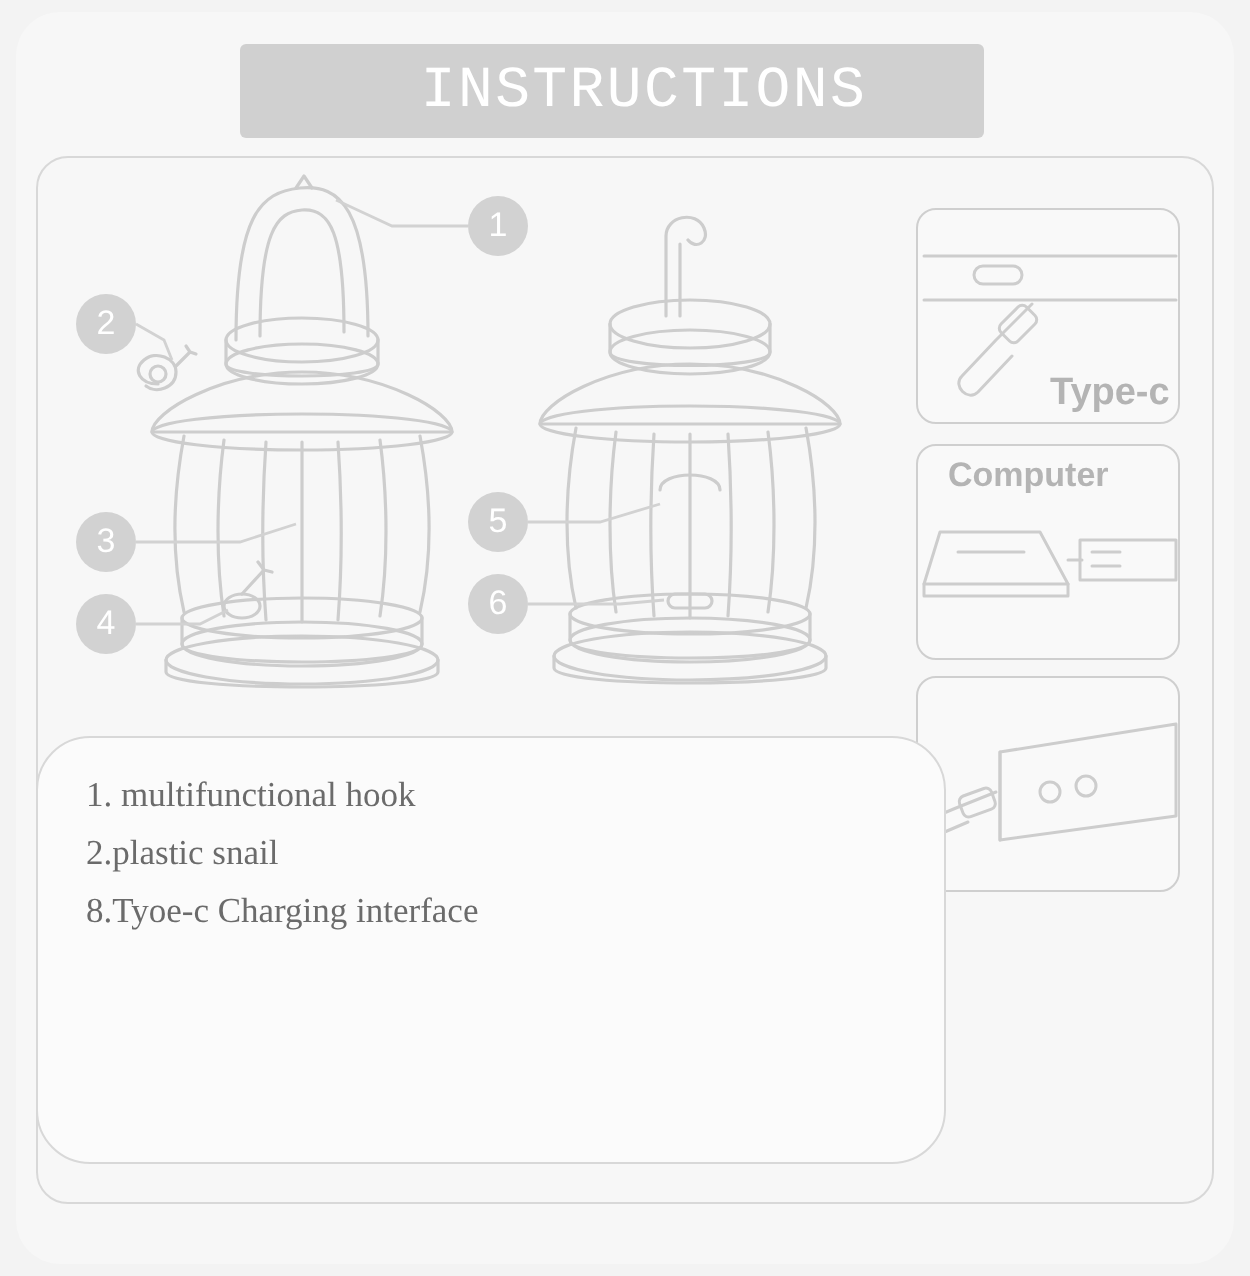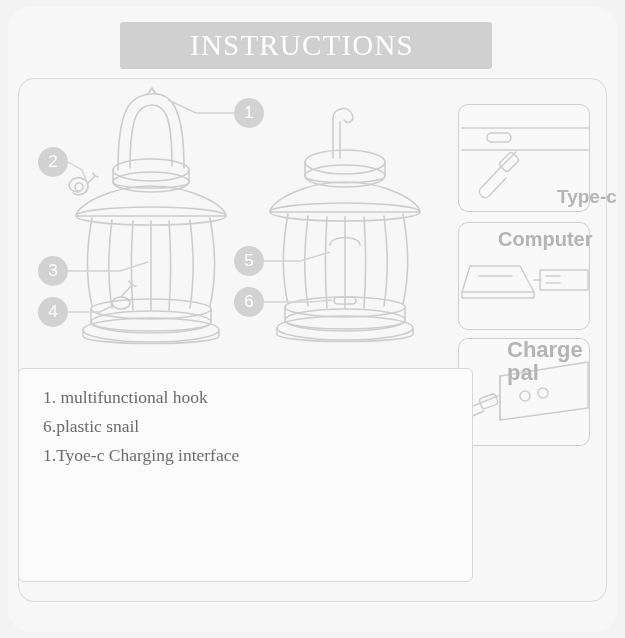--- a/index.html
+++ b/index.html
@@ -43,7 +43,7 @@
   }
   .title-text {
     position: absolute;
-    left: 116px;
+    left: 136px;
     top: 22px;
     width: 372px;
     height: 47px;
@@ -52,7 +52,7 @@
     color: #ffffff;
     font-size: 29px;
     letter-spacing: 1.2px;
-    font-family: Liberation Serif, serif;
+    font-family: Liberation Mono, monospace;
   }
   
   .illus-frame {

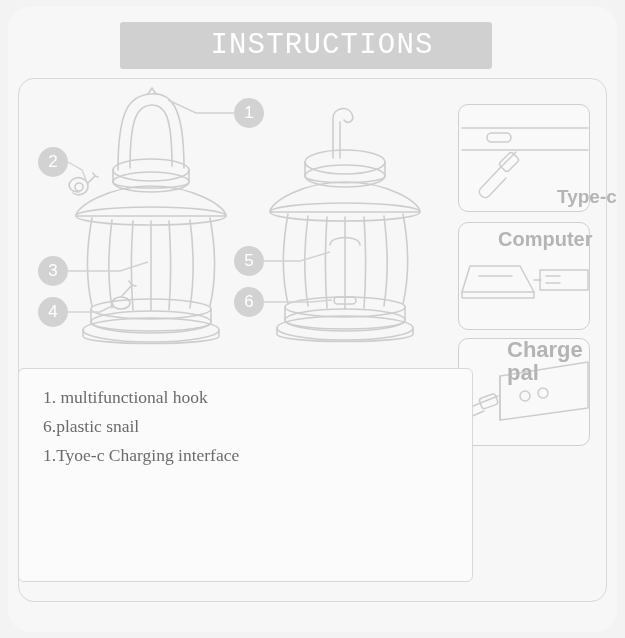--- a/index.html
+++ b/index.html
@@ -105,7 +105,7 @@
     font-family: "Liberation Sans", sans-serif;
     font-weight: bold;
   }
-  .lbl-typec  { left: 525px; top: 186px; font-size: 19px; margin-left: 32px; }
+  .lbl-typec  { left: 525px; top: 186px; font-size: 19px; }
   .lbl-comp   { left: 474px; top: 228px; font-size: 20px; margin-left: 24px; }
   .lbl-charge { left: 507px; top: 338px; font-size: 22px; line-height: 23px; width: 86px;}
 

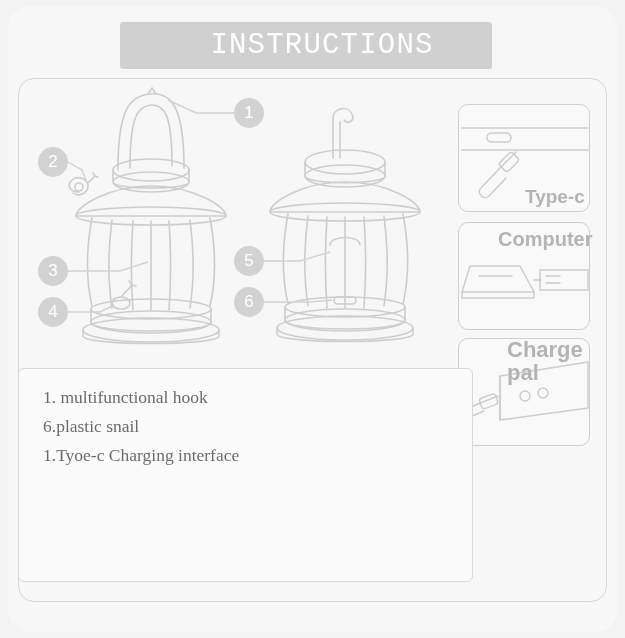--- a/index.html
+++ b/index.html
@@ -106,7 +106,7 @@
     font-weight: bold;
   }
   .lbl-typec  { left: 525px; top: 186px; font-size: 19px; }
-  .lbl-comp   { left: 474px; top: 228px; font-size: 20px; margin-left: 24px; }
+  .lbl-comp   { left: 474px; top: 228px; font-size: 17px; }
   .lbl-charge { left: 507px; top: 338px; font-size: 22px; line-height: 23px; width: 86px;}
 
   

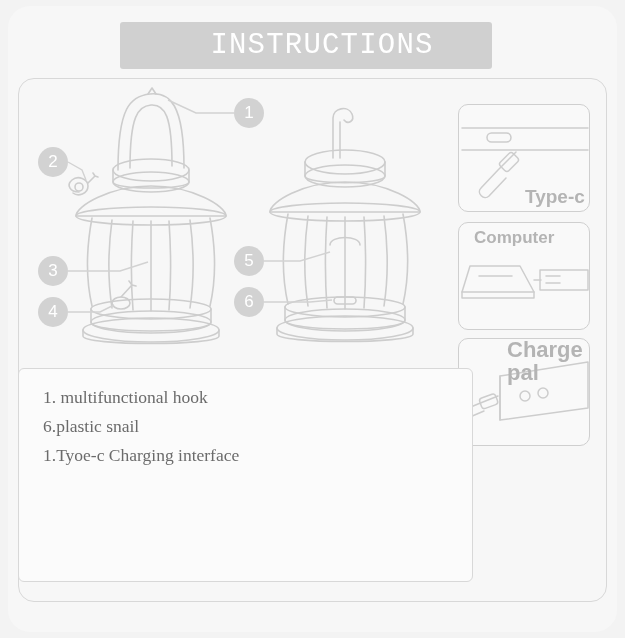--- a/index.html
+++ b/index.html
@@ -262,7 +262,6 @@
 
   <div class="panel-label lbl-typec">Type-c</div>
   <div class="panel-label lbl-comp">Computer</div>
-  <div class="panel-label lbl-charge">Charge pal</div>
 
   <div class="text-box">
     <ol>

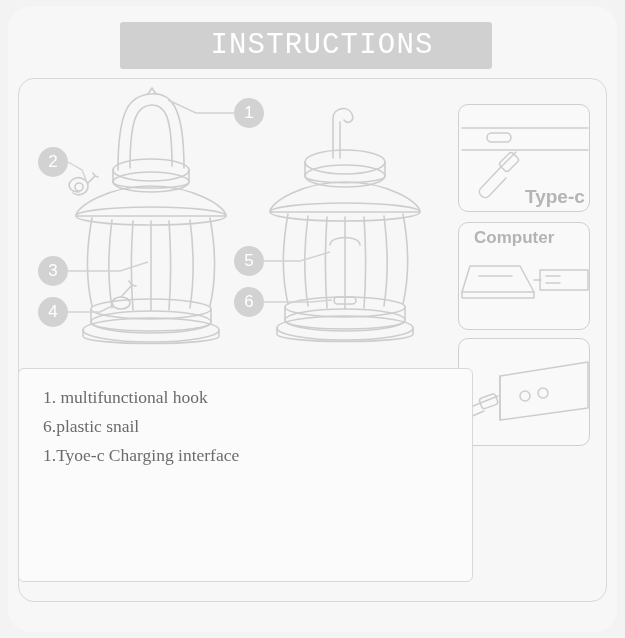--- a/index.html
+++ b/index.html
@@ -118,7 +118,7 @@
     height: 214px;
     background: #fbfbfb;
     border: 1px solid #d8d8d8;
-    border-radius: 6px;
+    border-radius: 27px;
     box-sizing: border-box;
     padding: 14px 20px 10px 24px;
   }

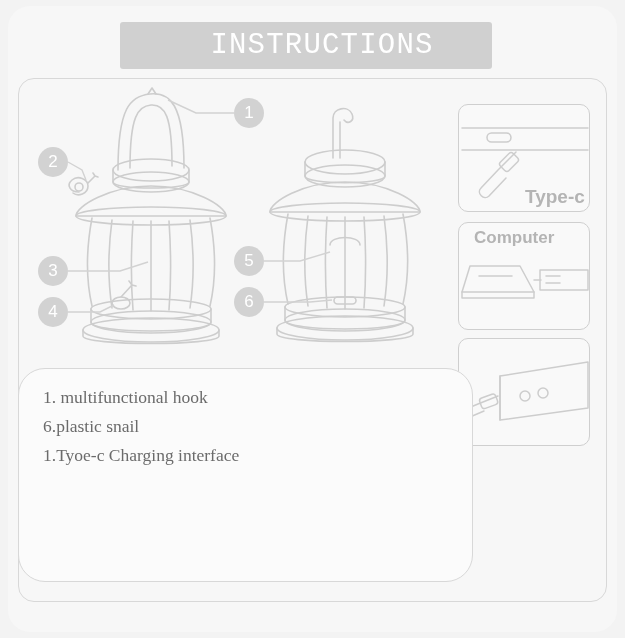--- a/index.html
+++ b/index.html
@@ -266,7 +266,7 @@
   <div class="text-box">
     <ol>
       <li>1. multifunctional hook</li>
-      <li>6.plastic snail</li>
+      <li>2.plastic snail</li>
       <li>1.Tyoe-c Charging interface</li>
     </ol>
   </div>

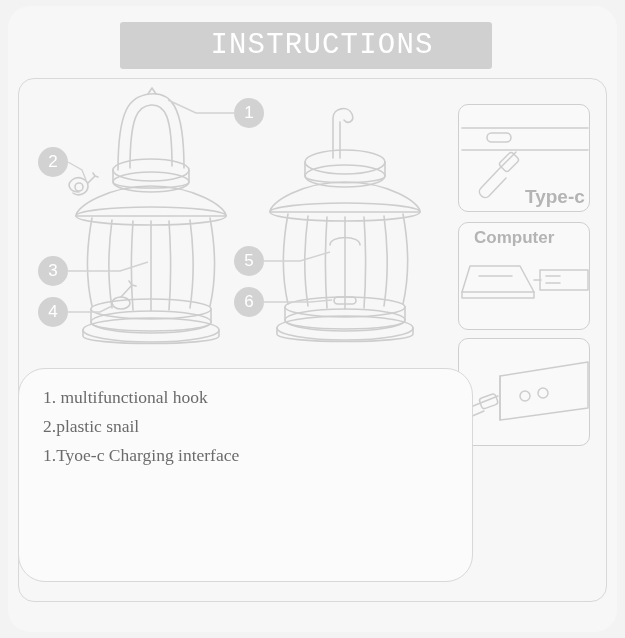--- a/index.html
+++ b/index.html
@@ -267,7 +267,7 @@
     <ol>
       <li>1. multifunctional hook</li>
       <li>2.plastic snail</li>
-      <li>1.Tyoe-c Charging interface</li>
+      <li>8.Tyoe-c Charging interface</li>
     </ol>
   </div>
 </div>

